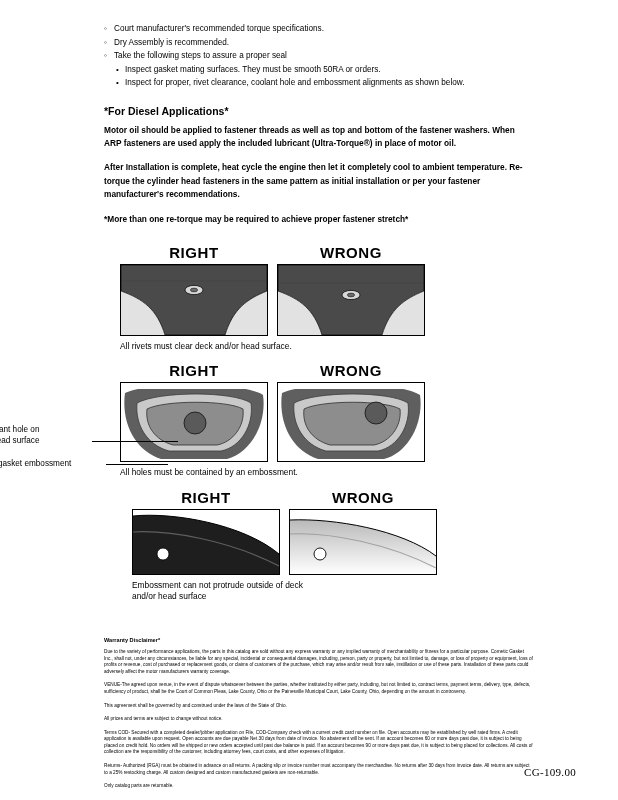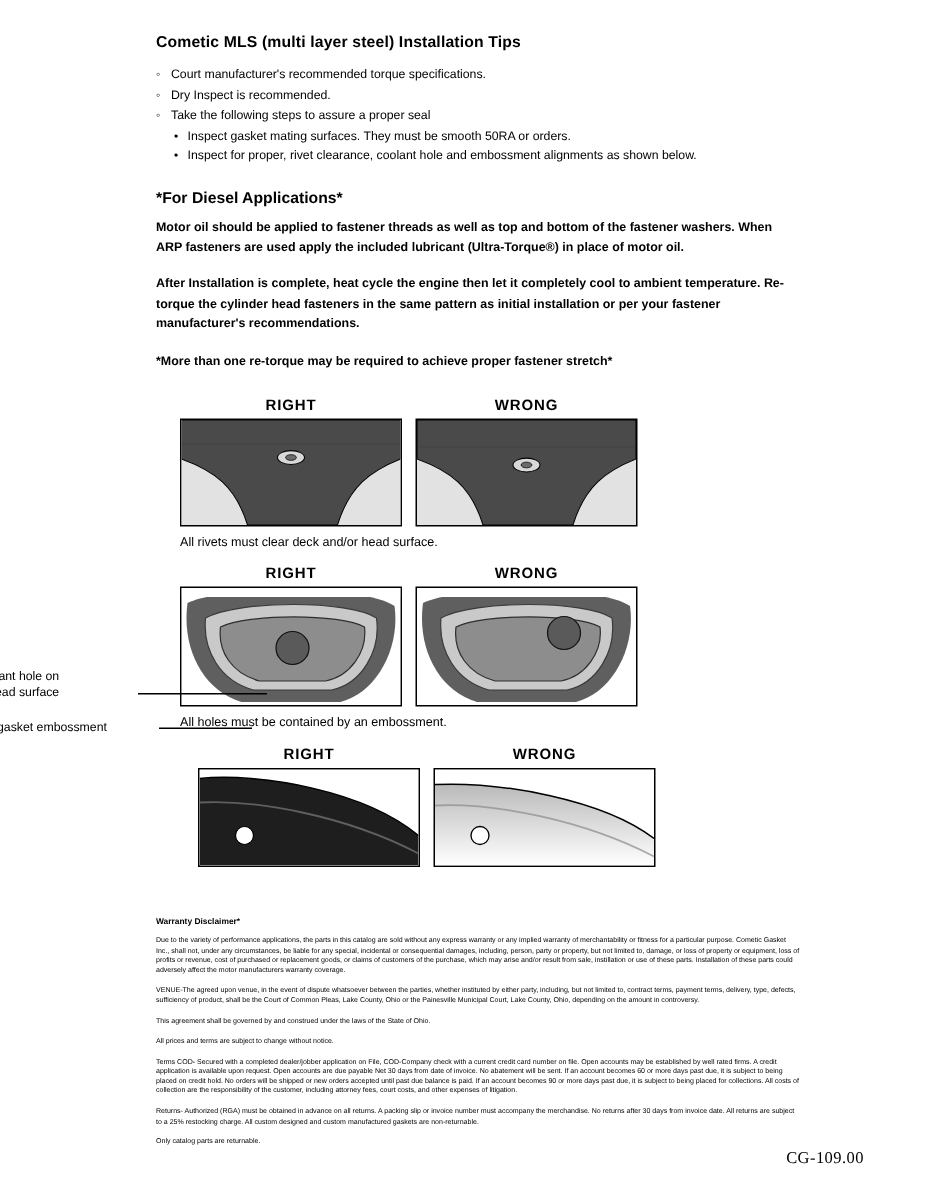--- a/index.html
+++ b/index.html
@@ -164,7 +164,6 @@
 
 <div class="page">
 
-  <h1 class="title">Cometic MLS (multi layer steel) Installation Tips</h1>
 
   <ul class="bullets">
     <li>Court manufacturer's recommended torque specifications.</li>

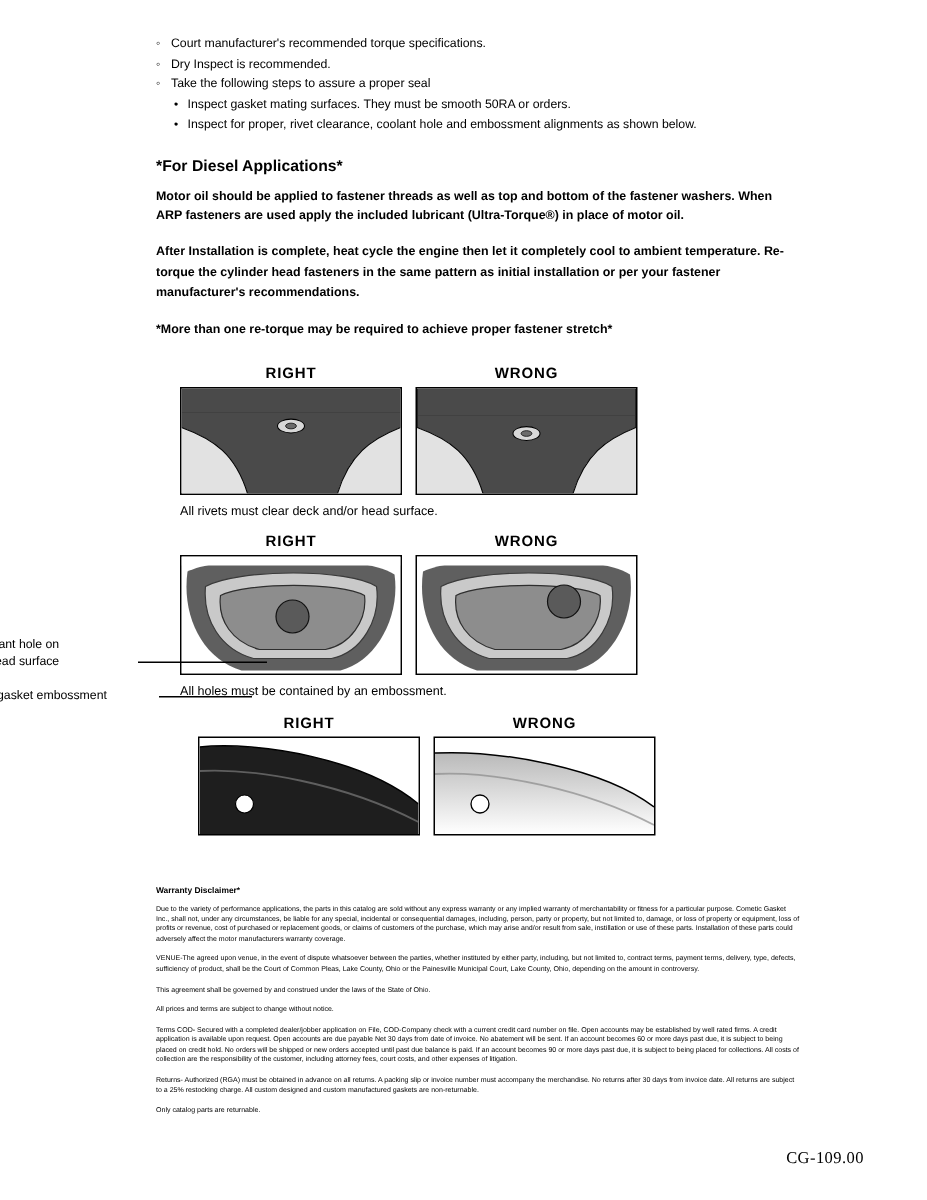--- a/index.html
+++ b/index.html
@@ -167,7 +167,7 @@
 
   <ul class="bullets">
     <li>Court manufacturer's recommended torque specifications.</li>
-    <li>Dry Inspect is recommended.</li>
+    <li>Dry Assembly is recommended.</li>
     <li>Take the following steps to assure a proper seal</li>
   </ul>
   <ul class="subbullets">

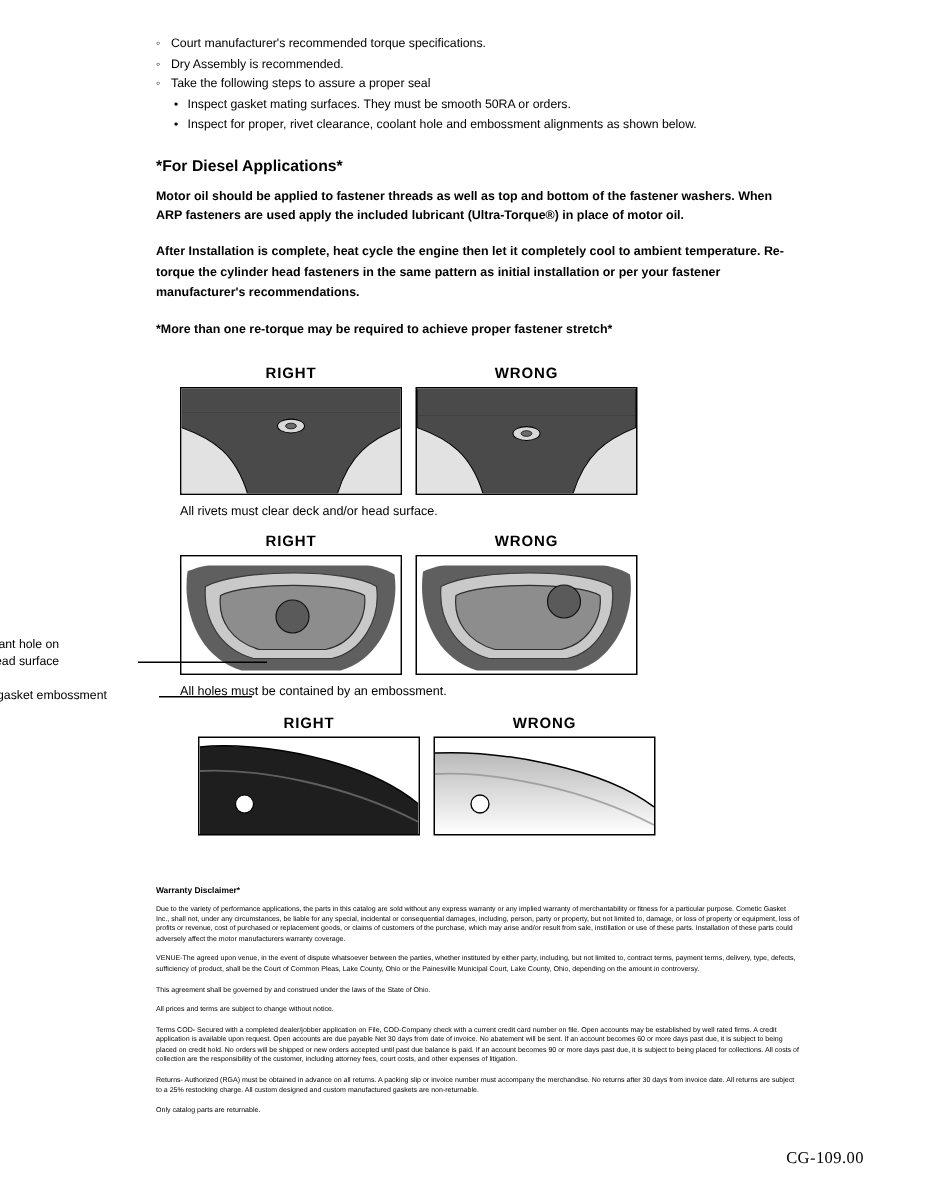--- a/index.html
+++ b/index.html
@@ -97,7 +97,7 @@
   }
   .figlabel {
     text-align: center;
-    font-size: 10px;
+    font-size: 15px;
     font-weight: bold;
     letter-spacing: 0.6px;
     margin-bottom: 3px;

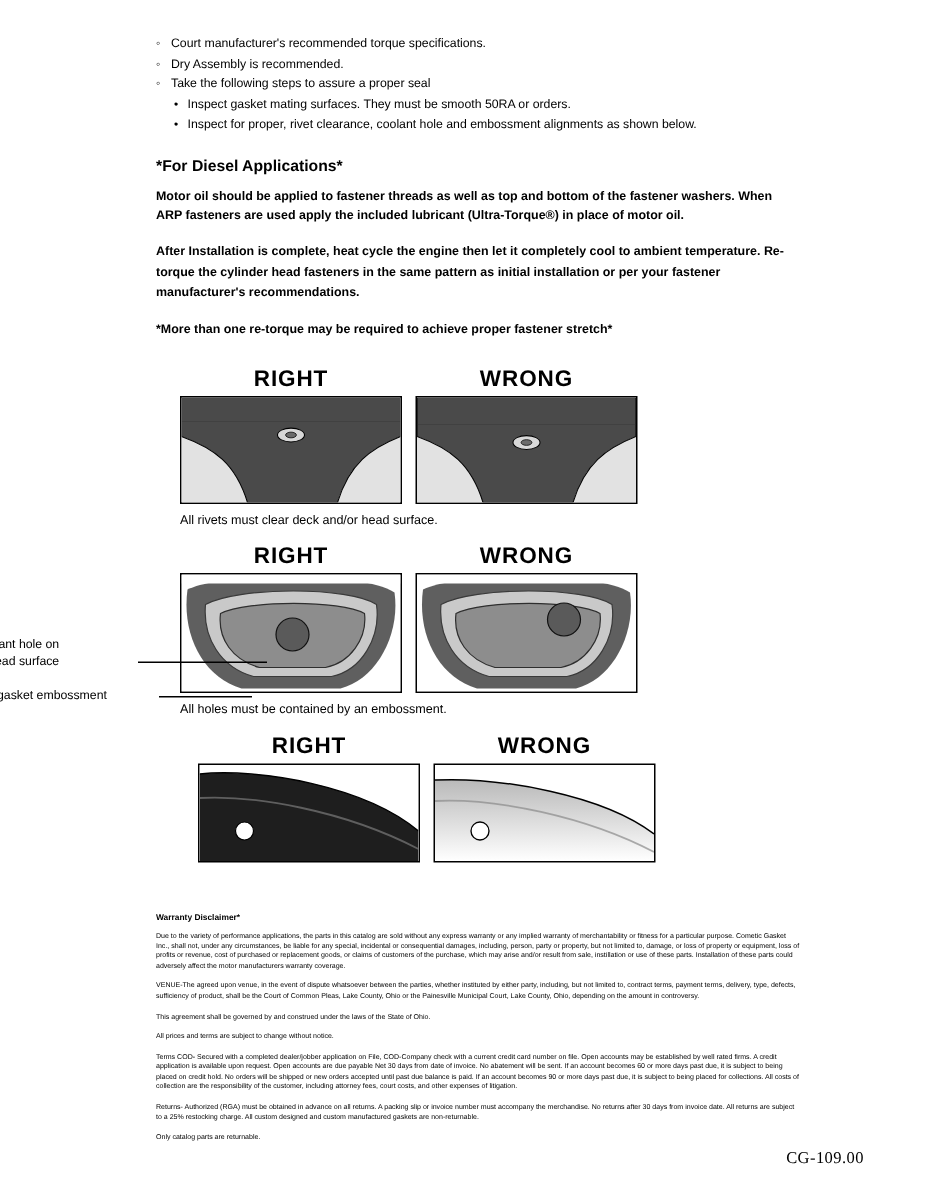--- a/index.html
+++ b/index.html
@@ -300,6 +300,10 @@
         </div>
       </div>
     </div>
+    <div class="figcaption indent" style="margin-left:12px;">
+      <span>Embossment can not protrude outside of deck</span><br>
+      <span>and/or head surface</span>
+    </div>
 
   </div>
 

